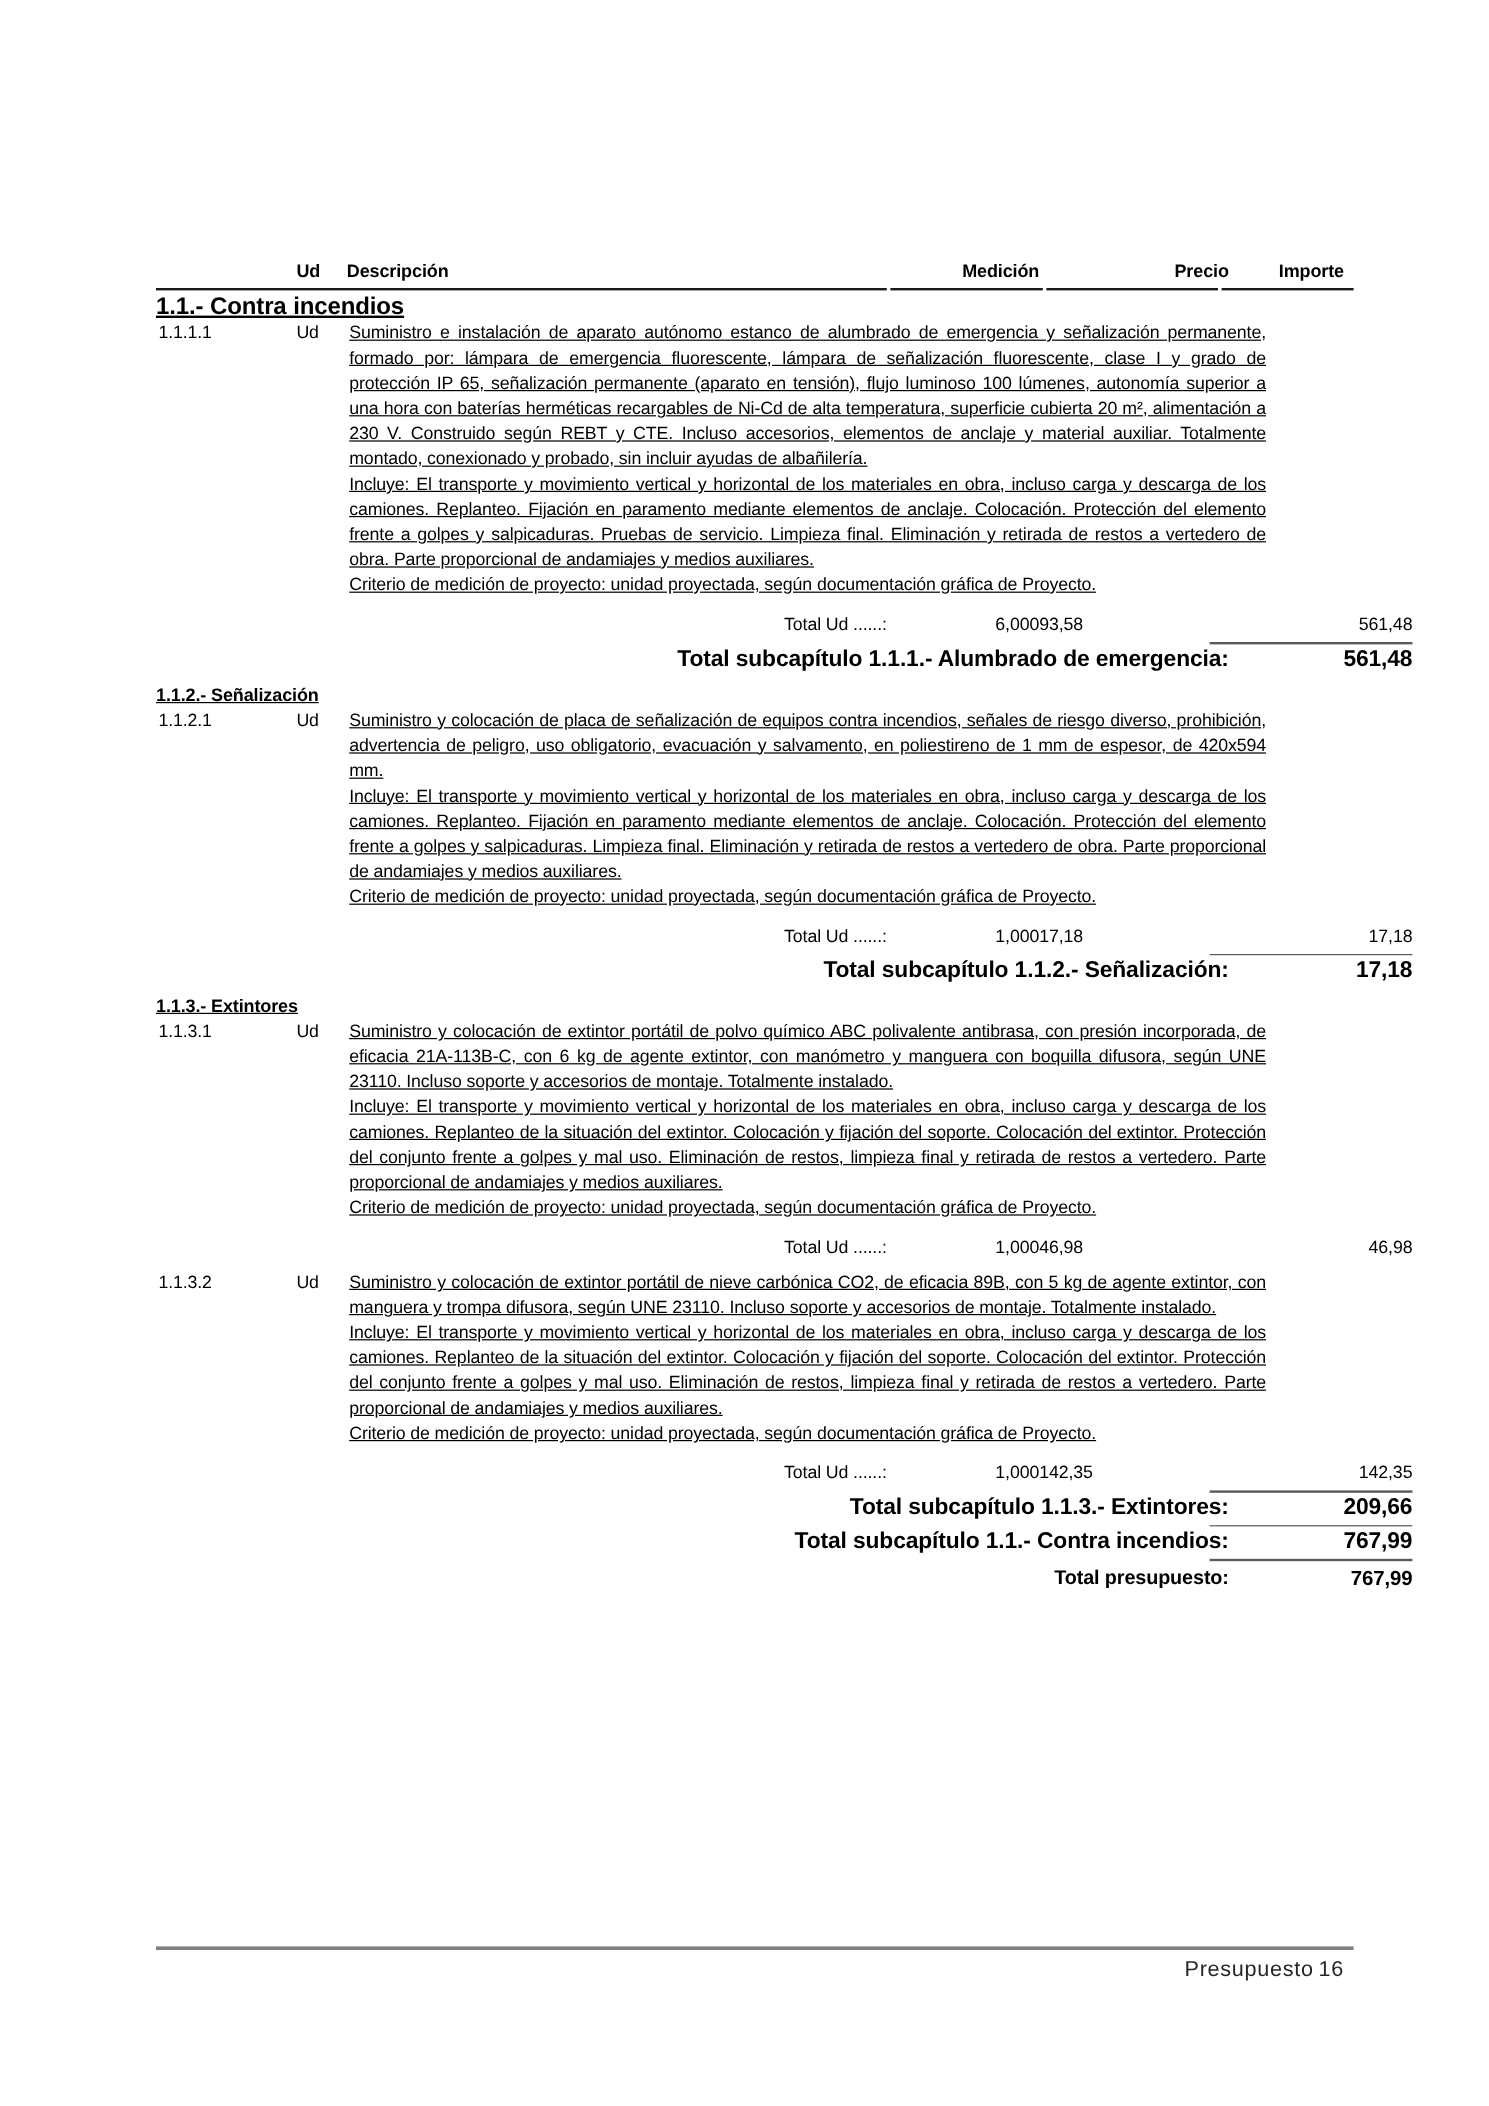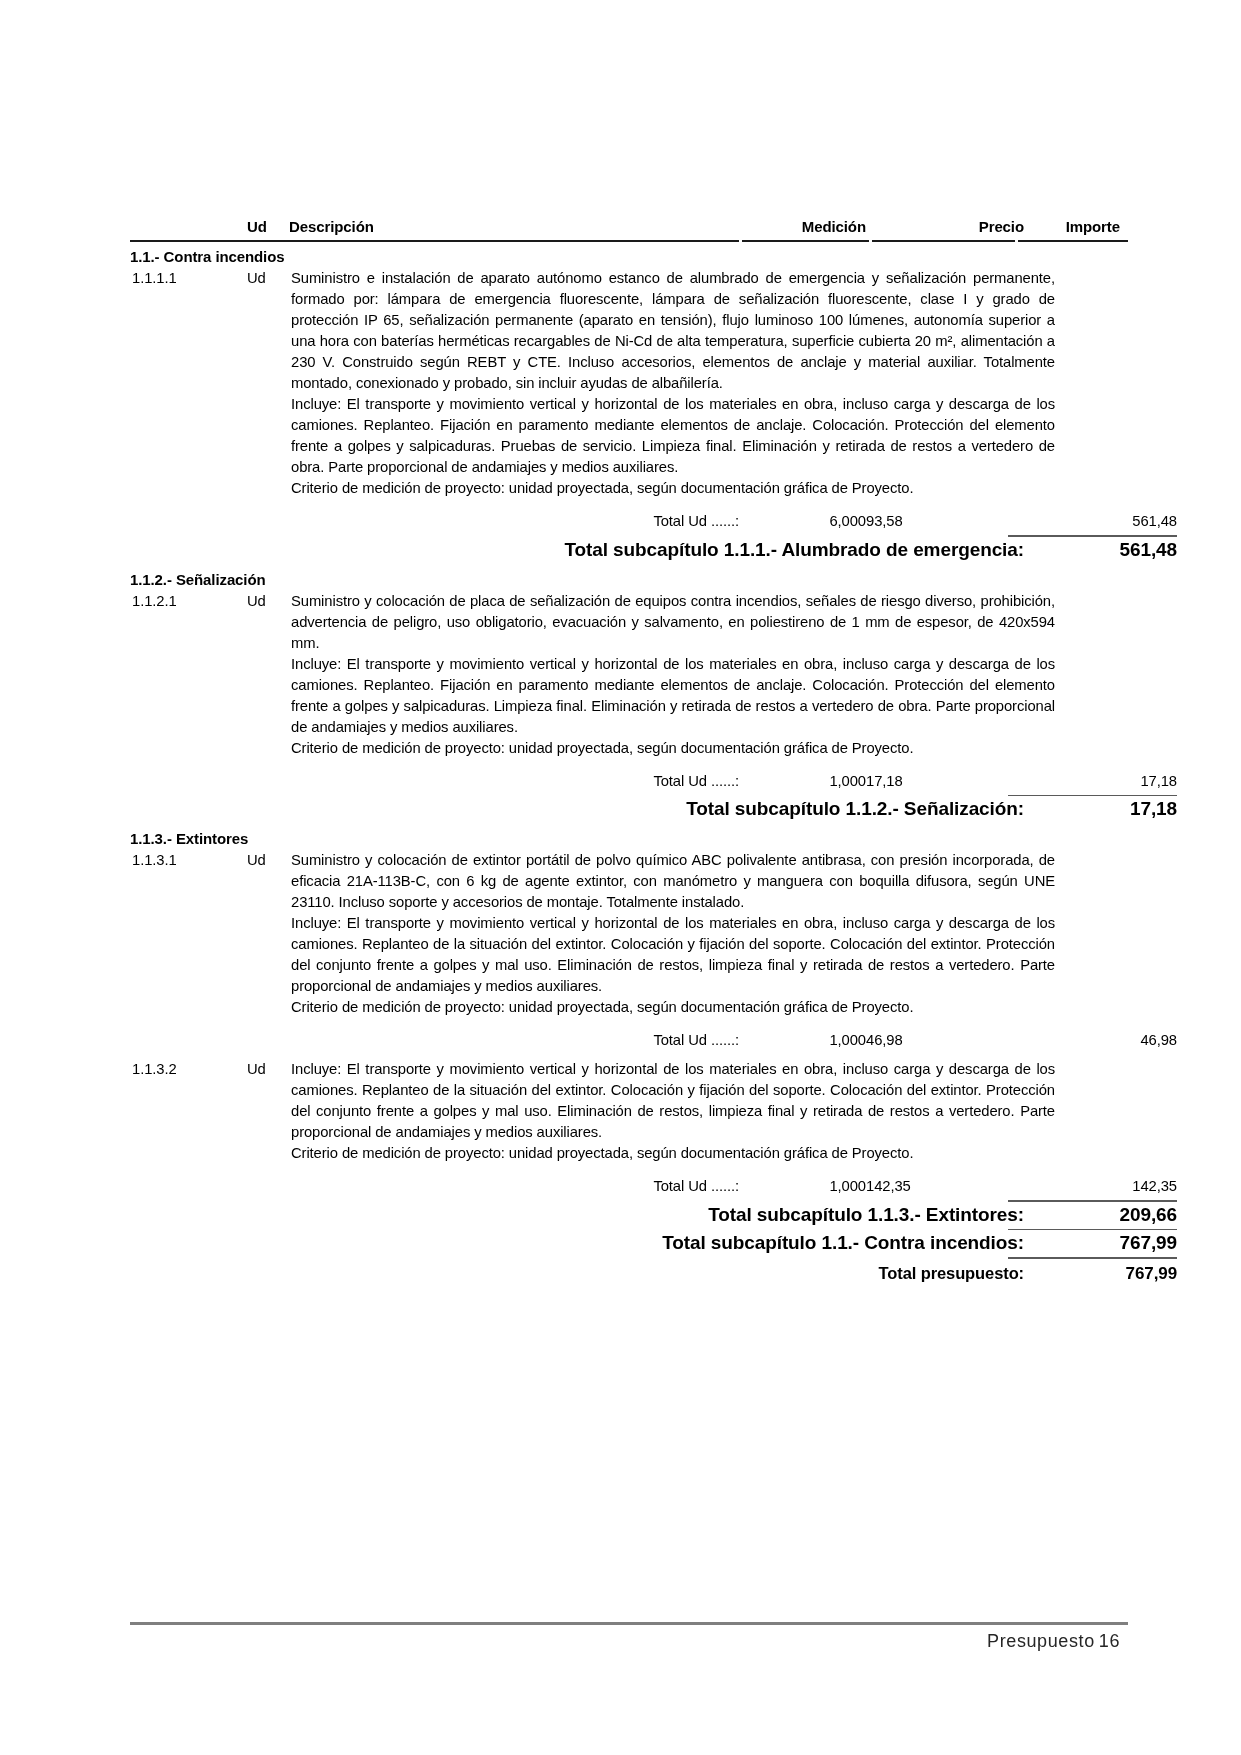--- a/index.html
+++ b/index.html
@@ -8,7 +8,7 @@
     font-family:"Liberation Sans", sans-serif;color:#000;
     -webkit-font-smoothing:antialiased;
   }
-  .content{position:absolute;left:130px;top:216px;width:1047px;font-size:14.8px;line-height:21px;letter-spacing:-0.1px;}
+  .content{position:absolute;left:130px;top:216px;width:1047px;font-size:14.8px;line-height:21px;letter-spacing:-0.1px;text-decoration:underline;}
 
   
   .hdr-row{position:relative;height:22px;font-weight:bold;font-size:15px;}

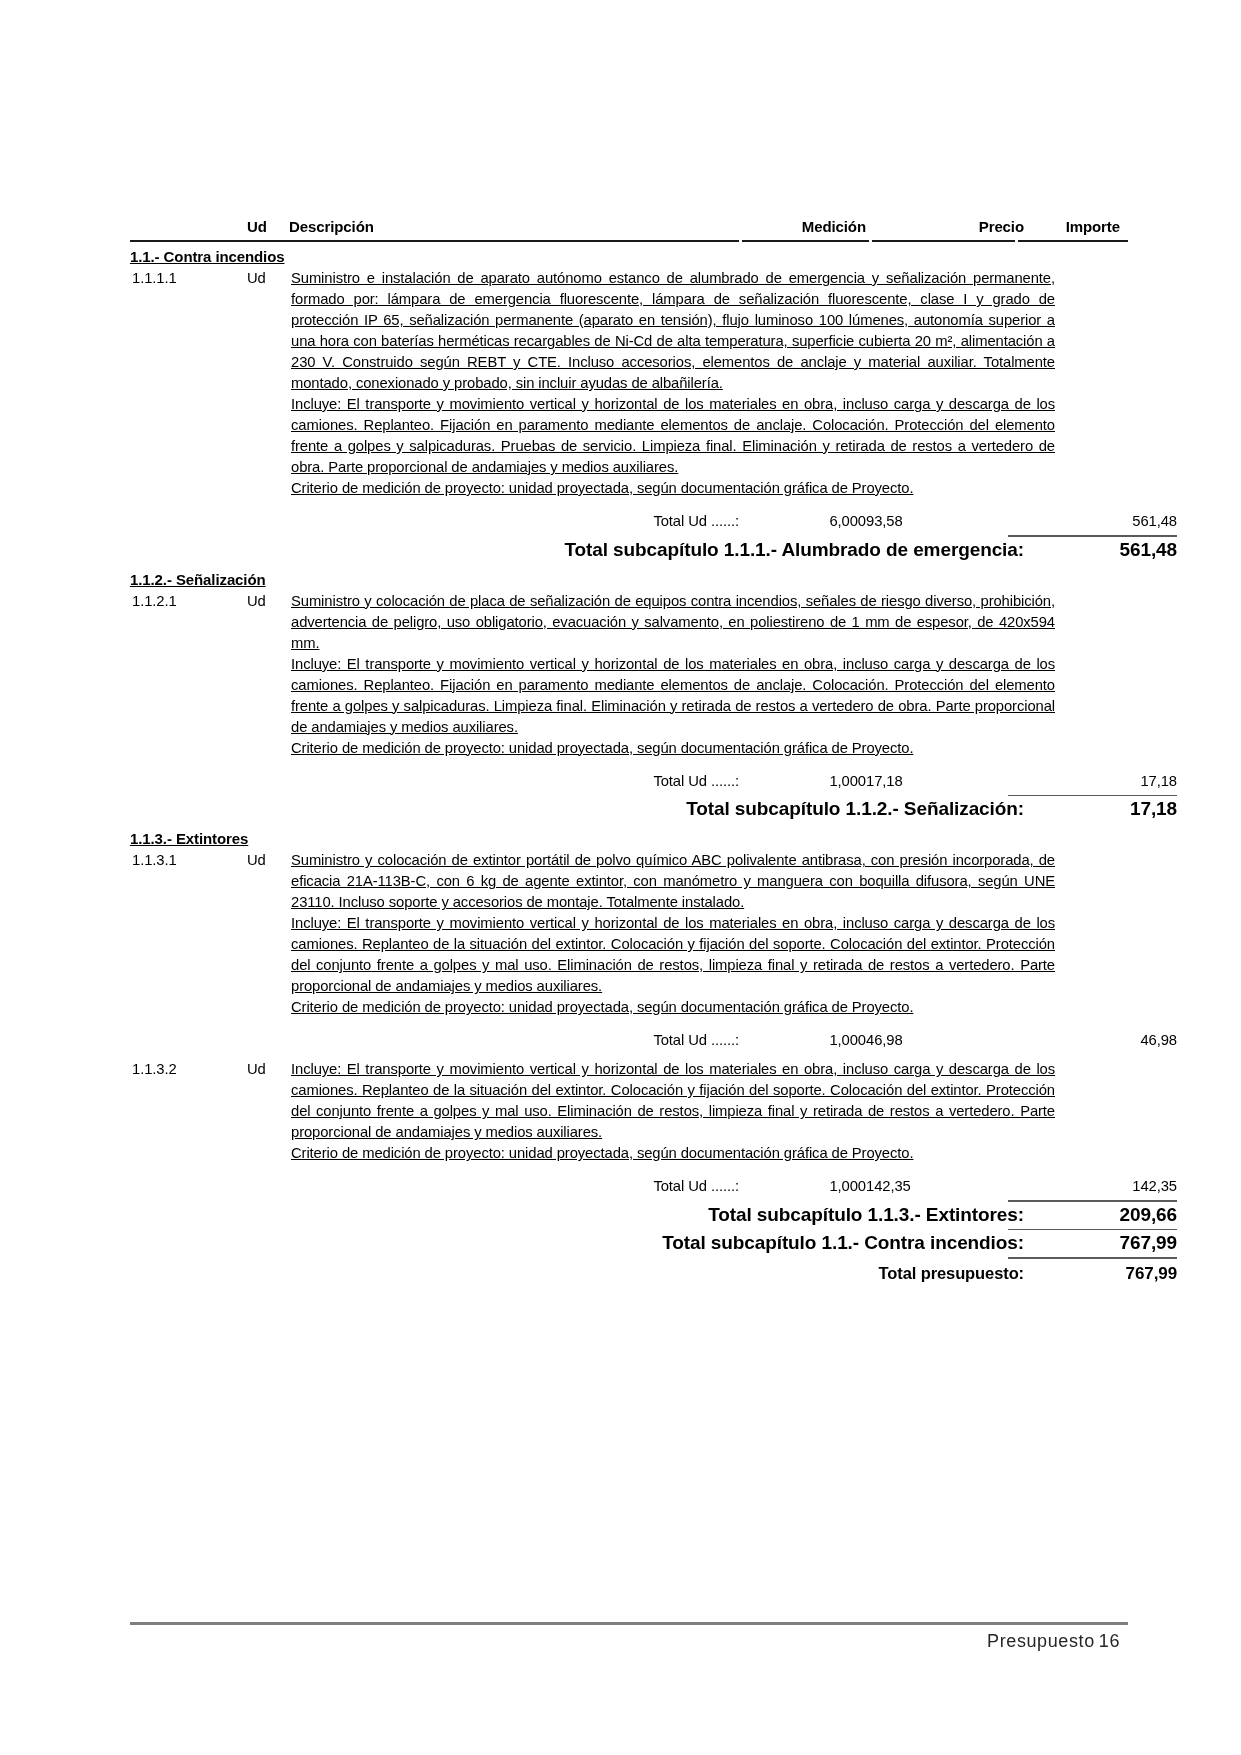--- a/index.html
+++ b/index.html
@@ -23,7 +23,7 @@
   .hdr-line .g{width:3px;background:transparent;}
   .seg1{width:609px;} .seg2{width:127px;} .seg3{width:143px;} .seg4{width:110px;}
 
-  .chapter{margin-top:4px;font-weight:bold;font-size:15px;}
+  .chapter{margin-top:4px;font-weight:bold;font-size:20px;}
   .subchapter{margin-top:5px;font-weight:bold;font-size:15px;}
 
   .item{position:relative;margin-top:1px;}

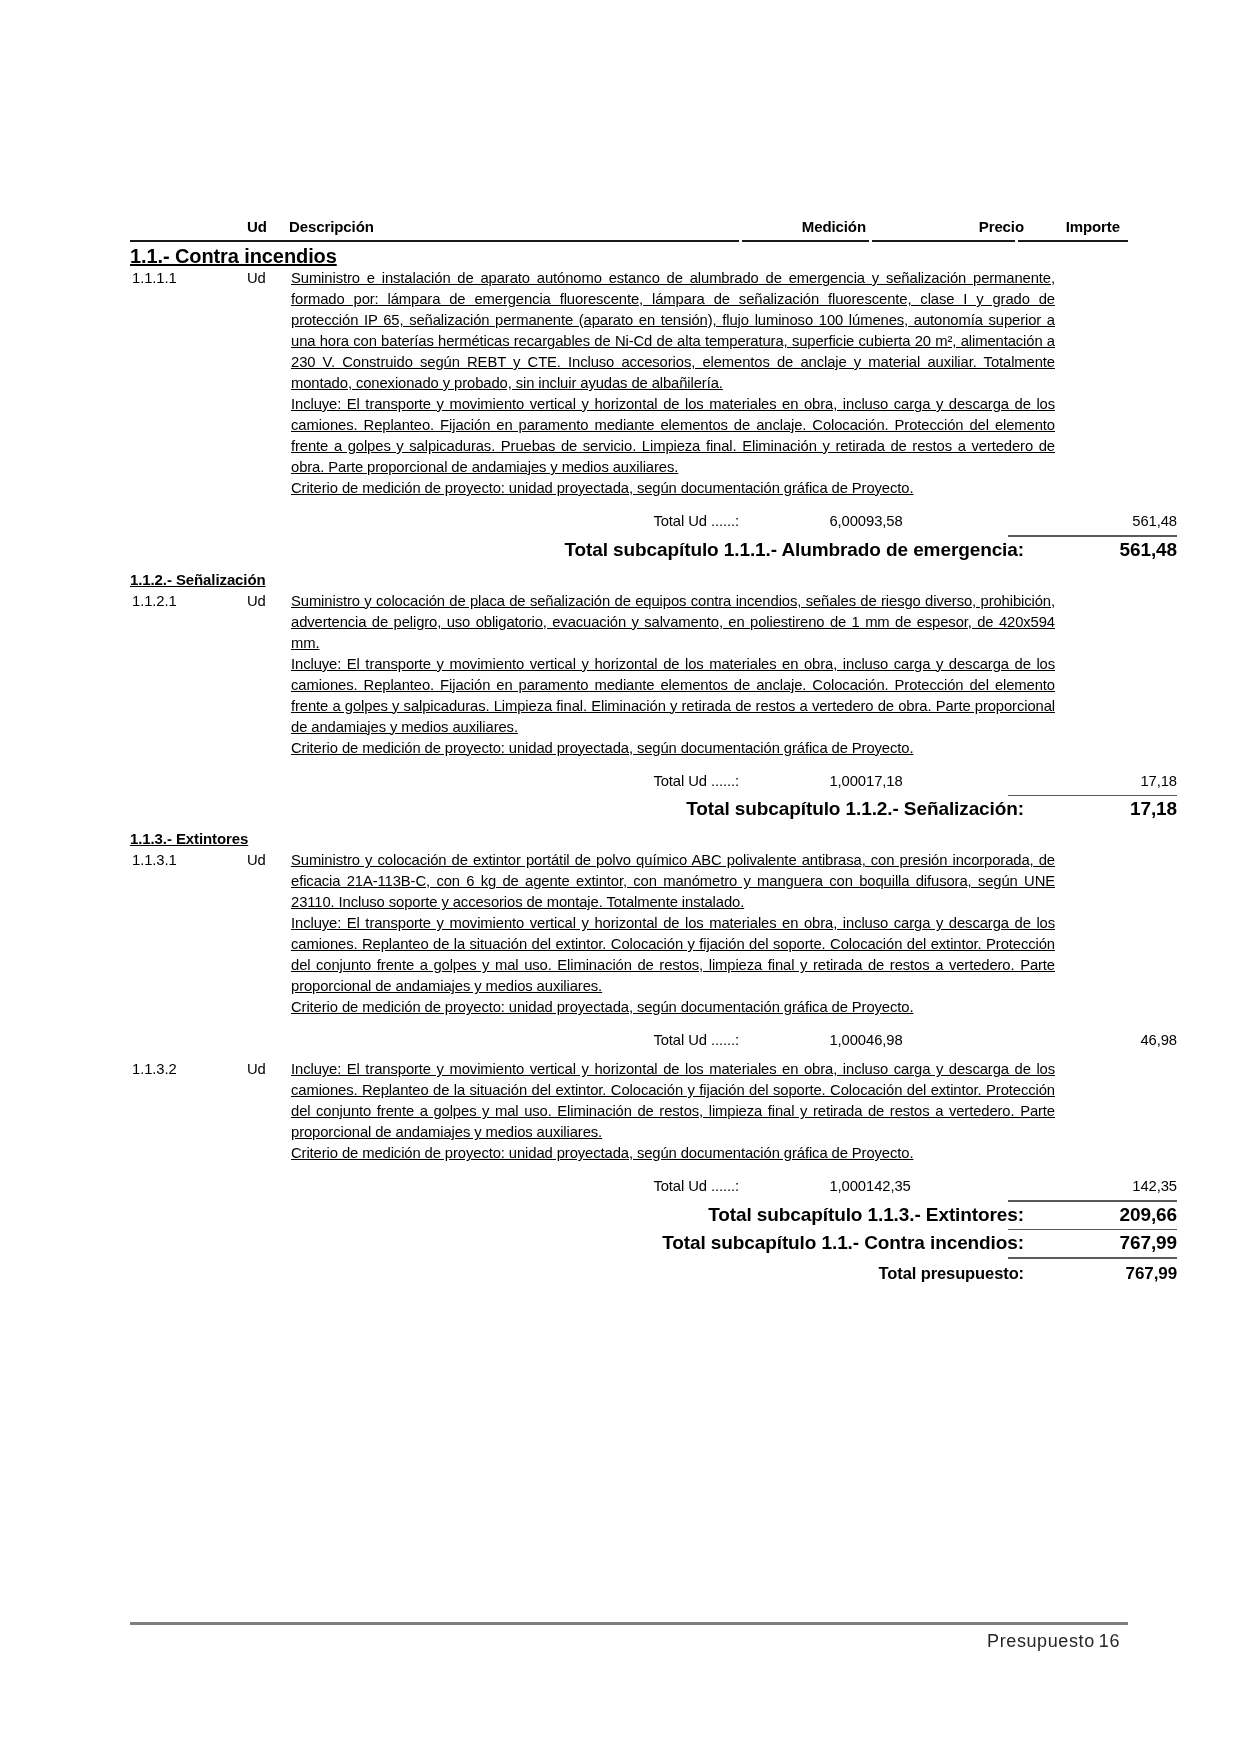--- a/index.html
+++ b/index.html
@@ -150,6 +150,7 @@
     <span class="code">1.1.3.2</span>
     <span class="unit">Ud</span>
     <div class="desc">
+      <p>Suministro y colocación de extintor portátil de nieve carbónica CO2, de eficacia 89B, con 5 kg de agente extintor, con manguera y trompa difusora, según UNE 23110. Incluso soporte y accesorios de montaje. Totalmente instalado.</p>
       <p>Incluye: El transporte y movimiento vertical y horizontal de los materiales en obra, incluso carga y descarga de los camiones. Replanteo de la situación del extintor. Colocación y fijación del soporte. Colocación del extintor. Protección del conjunto frente a golpes y mal uso. Eliminación de restos, limpieza final y retirada de restos a vertedero. Parte proporcional de andamiajes y medios auxiliares.</p>
       <p>Criterio de medición de proyecto: unidad proyectada, según documentación gráfica de Proyecto.</p>
     </div>

